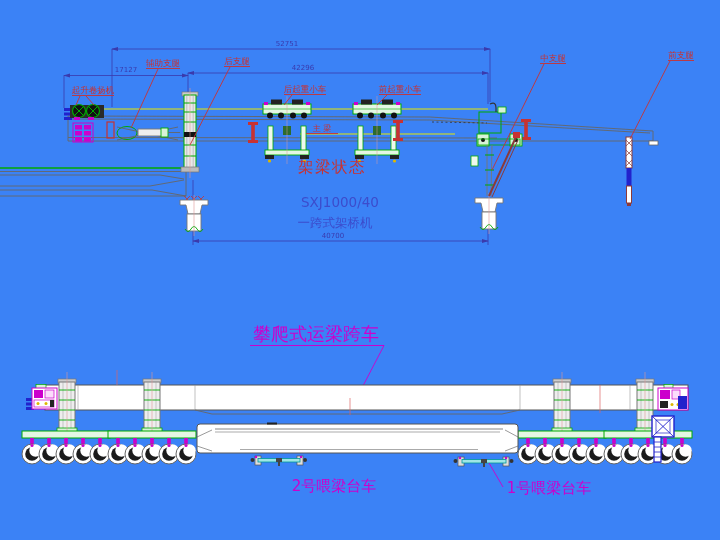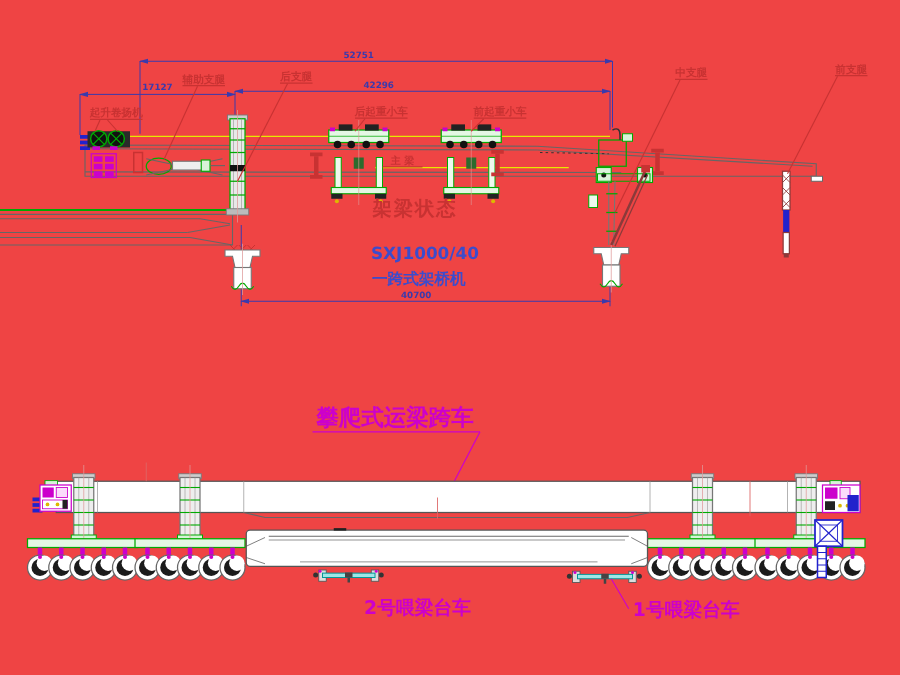--- a/index.html
+++ b/index.html
@@ -8,7 +8,7 @@
     --c-strut_brown:#8b3a3a; --c-outline_gray:#666666;
   }
   html,body{margin:0;padding:0;background:#fff;}
-  .canvas{width:720px;height:540px;background:#ef4444;position:relative;font-weight:bold;}
+  .canvas{width:720px;height:540px;background:#3b82f6;position:relative;}
   svg{display:block;font-family:"DejaVu Sans",sans-serif;}
   .dl{stroke:var(--c-dim_blue);stroke-width:.8;fill:none;}
   .dt{fill:var(--c-dim_blue);font-size:7px;text-anchor:middle;}

